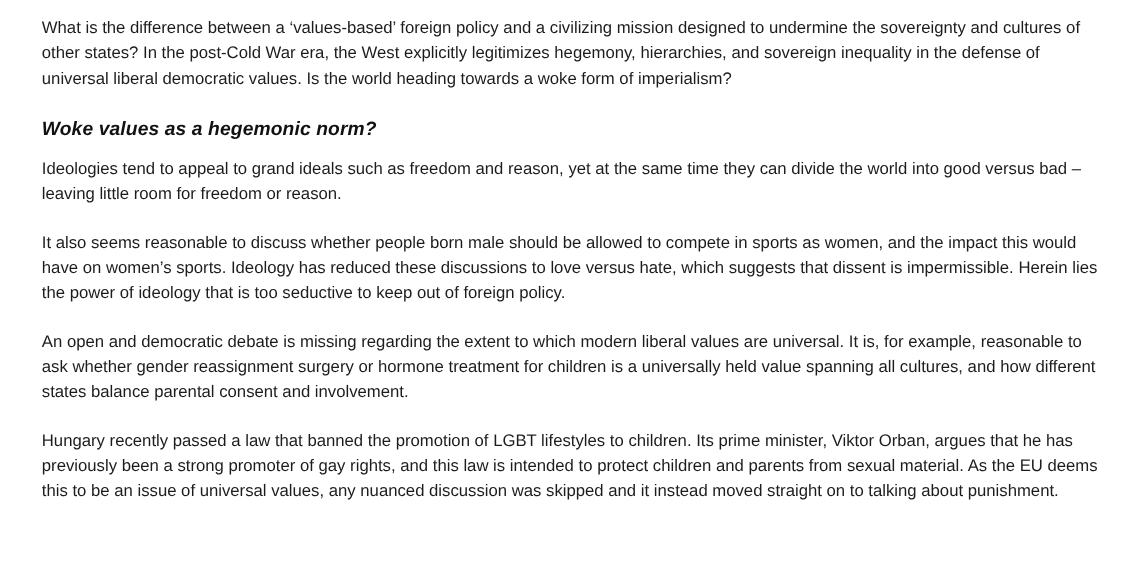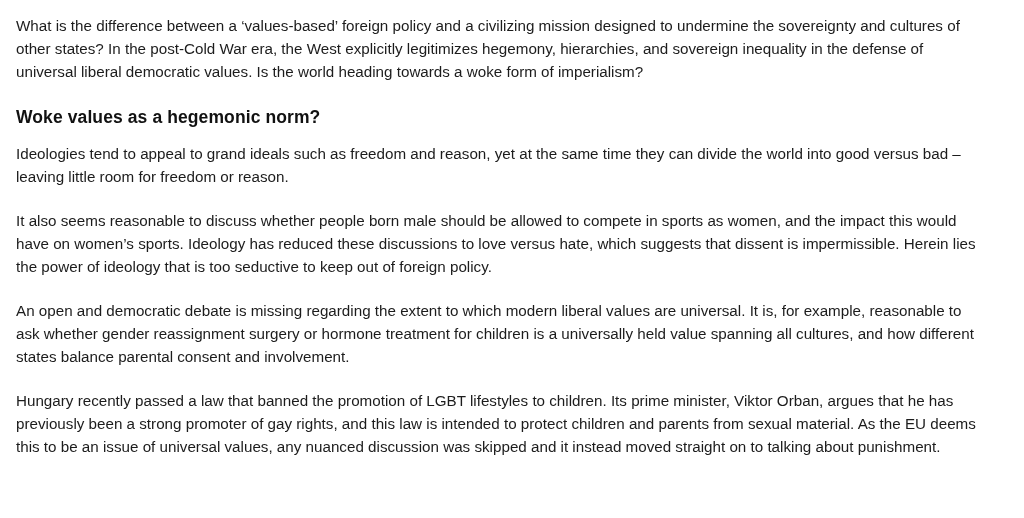--- a/index.html
+++ b/index.html
@@ -18,7 +18,7 @@
     box-sizing: border-box;
     width: 1024px;
     height: 518px;
-    padding: 14px 22px 0 16px;
+    padding: 14px 22px 0 38px;
     background: #ffffff;
   }
   .article {

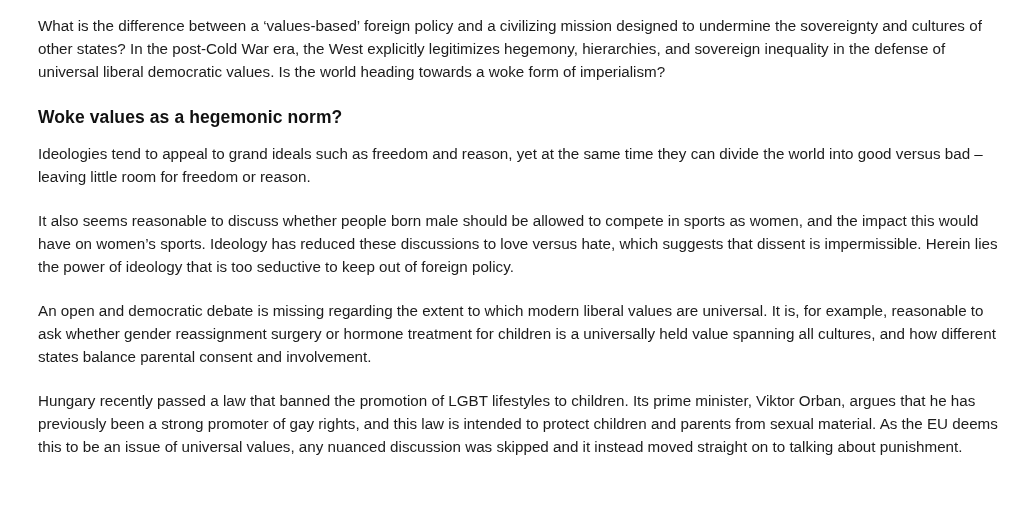--- a/index.html
+++ b/index.html
@@ -41,6 +41,7 @@
     font-weight: bold;
     color: #111111;
     letter-spacing: 0.1px;
+    font-style: italic;
   }
   p.body-text.tight {
     margin-bottom: 21px;

